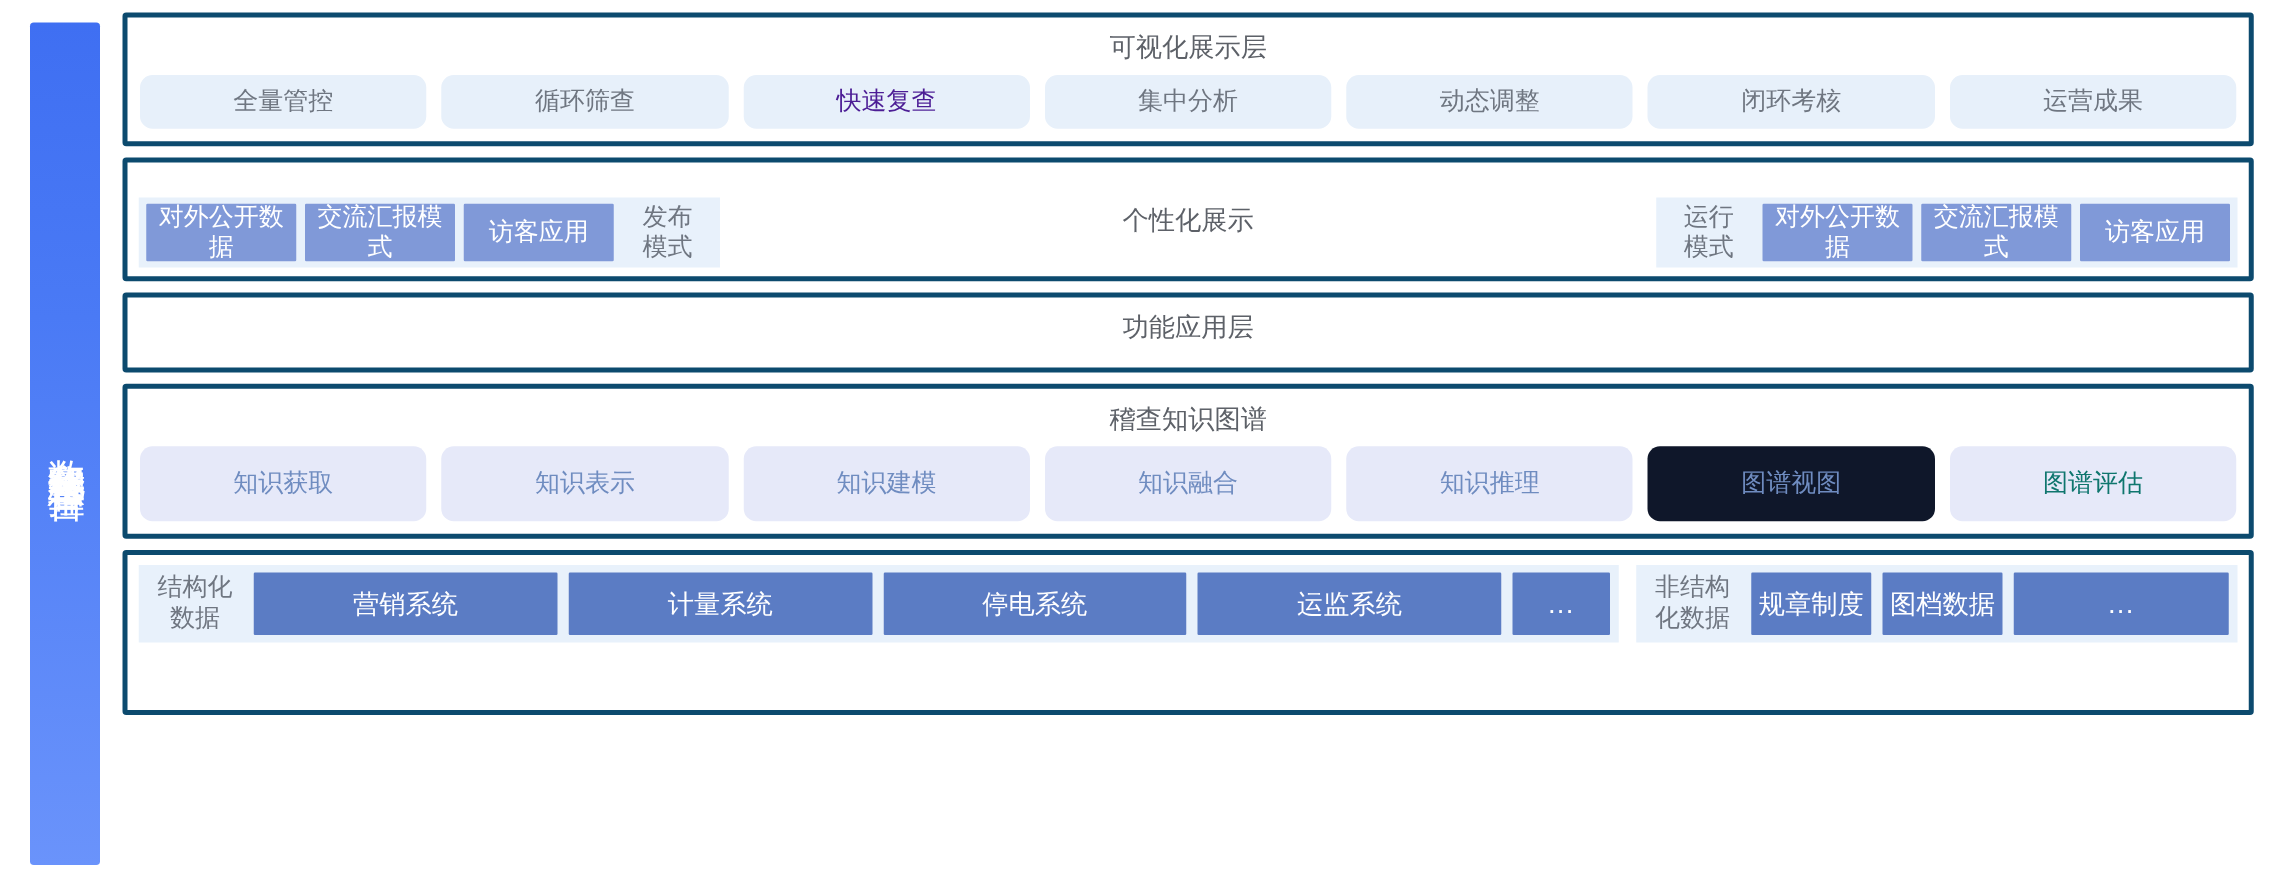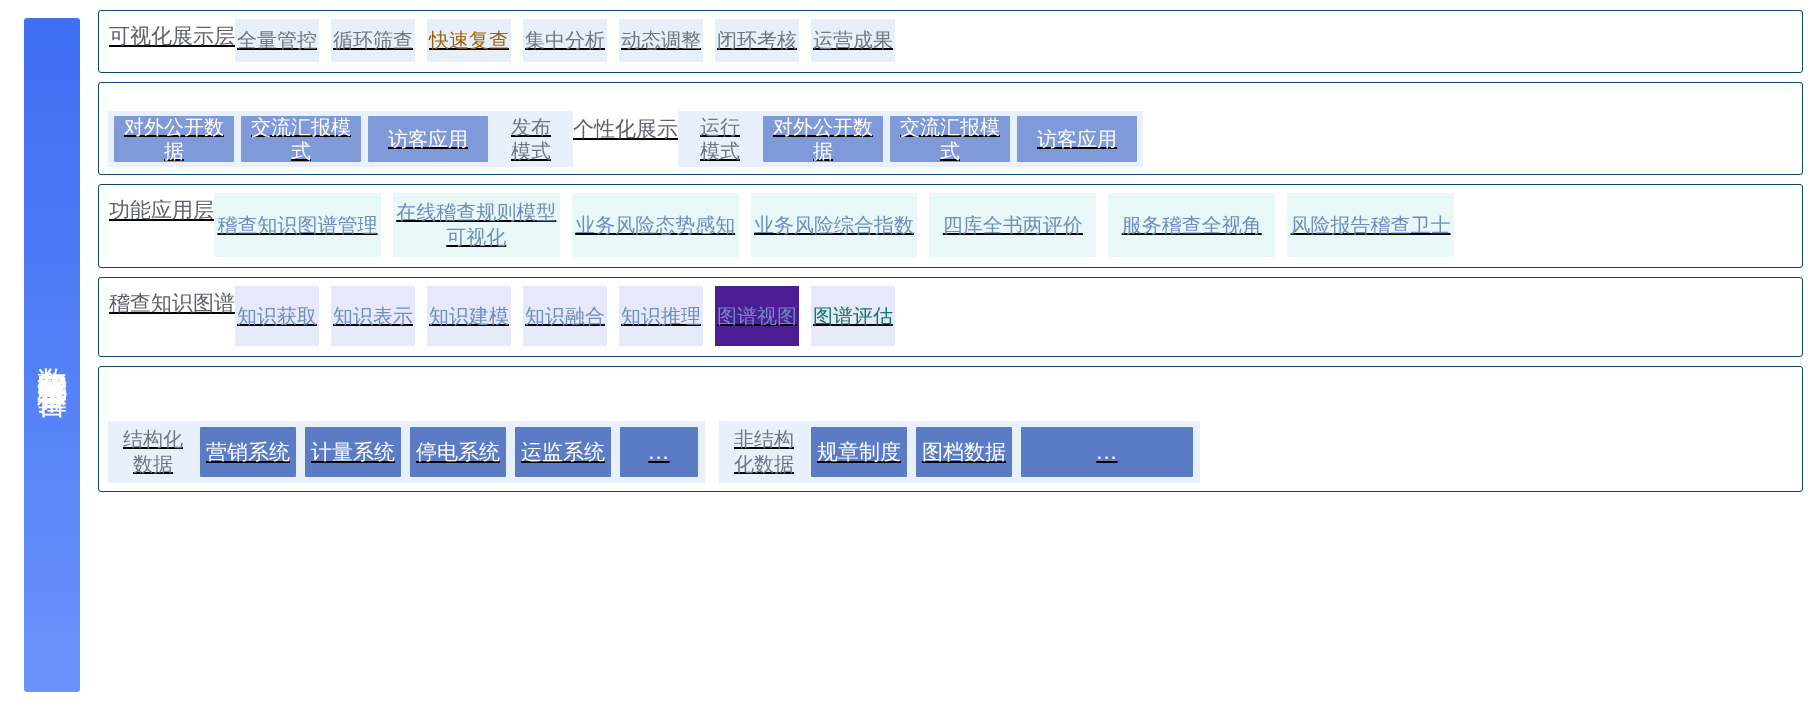--- a/index.html
+++ b/index.html
@@ -56,15 +56,14 @@
   }
 
   .layer {
-    border: 1px solid #0c4a6e;
+    border: 4px solid #0c4a6e;
     border-radius: 3px;
     background: #ffffff;
     box-sizing: border-box;
     padding: 8px 10px 10px 10px;
     display: flex;
-    flex-direction: row;
+    flex-direction: column;
     min-height: 0;
-    text-decoration: underline;
   }
   .layer-title {
     text-align: center;

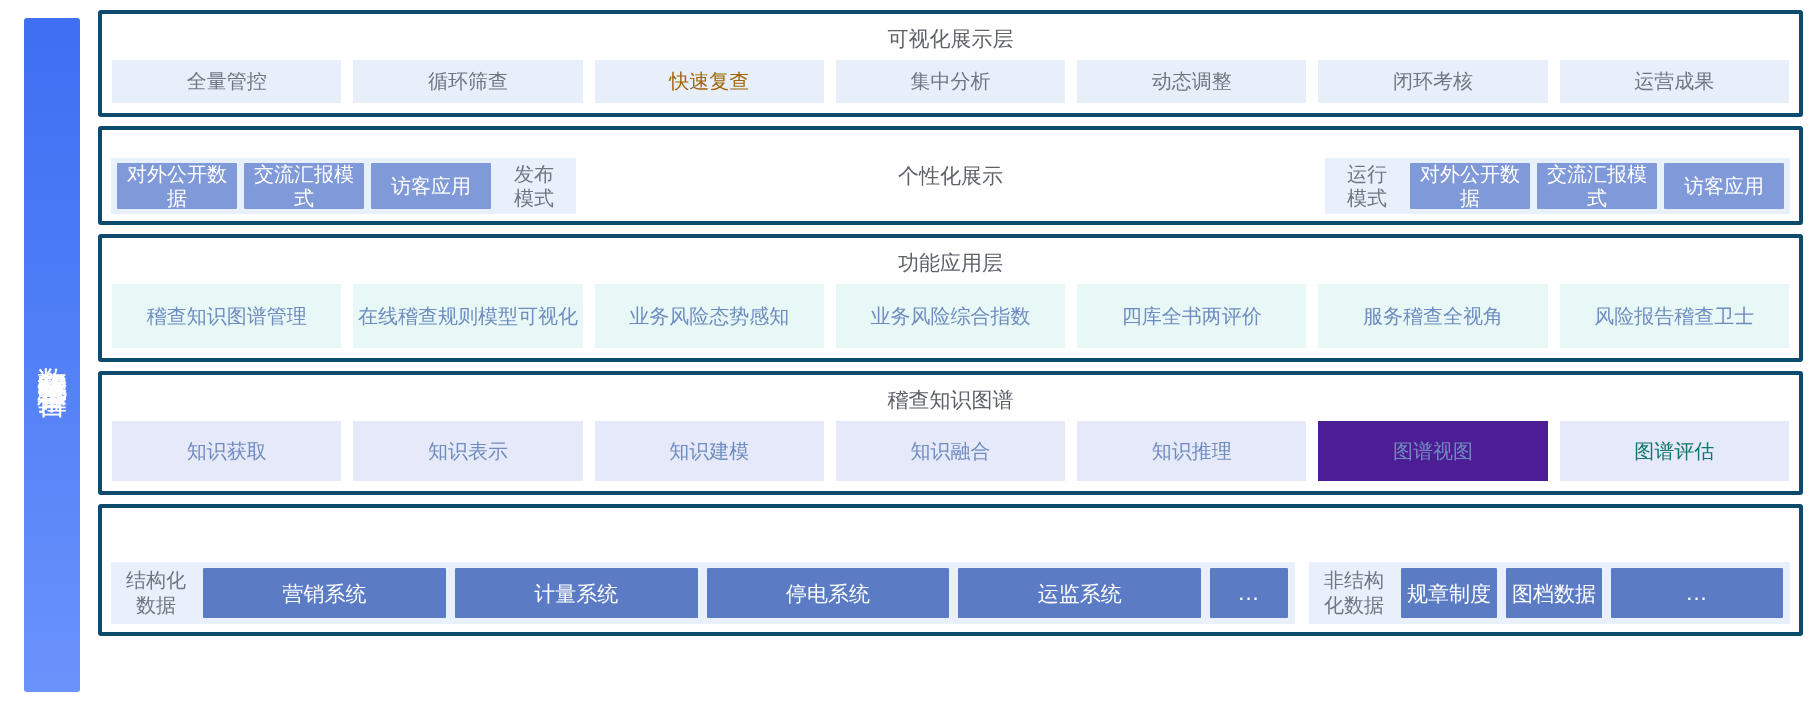--- a/index.html
+++ b/index.html
@@ -89,7 +89,7 @@
     line-height: 1.25;
     padding: 9px 2px;
     box-sizing: border-box;
-    border-radius: 0;
+    border-radius: 10px;
   }
 
   

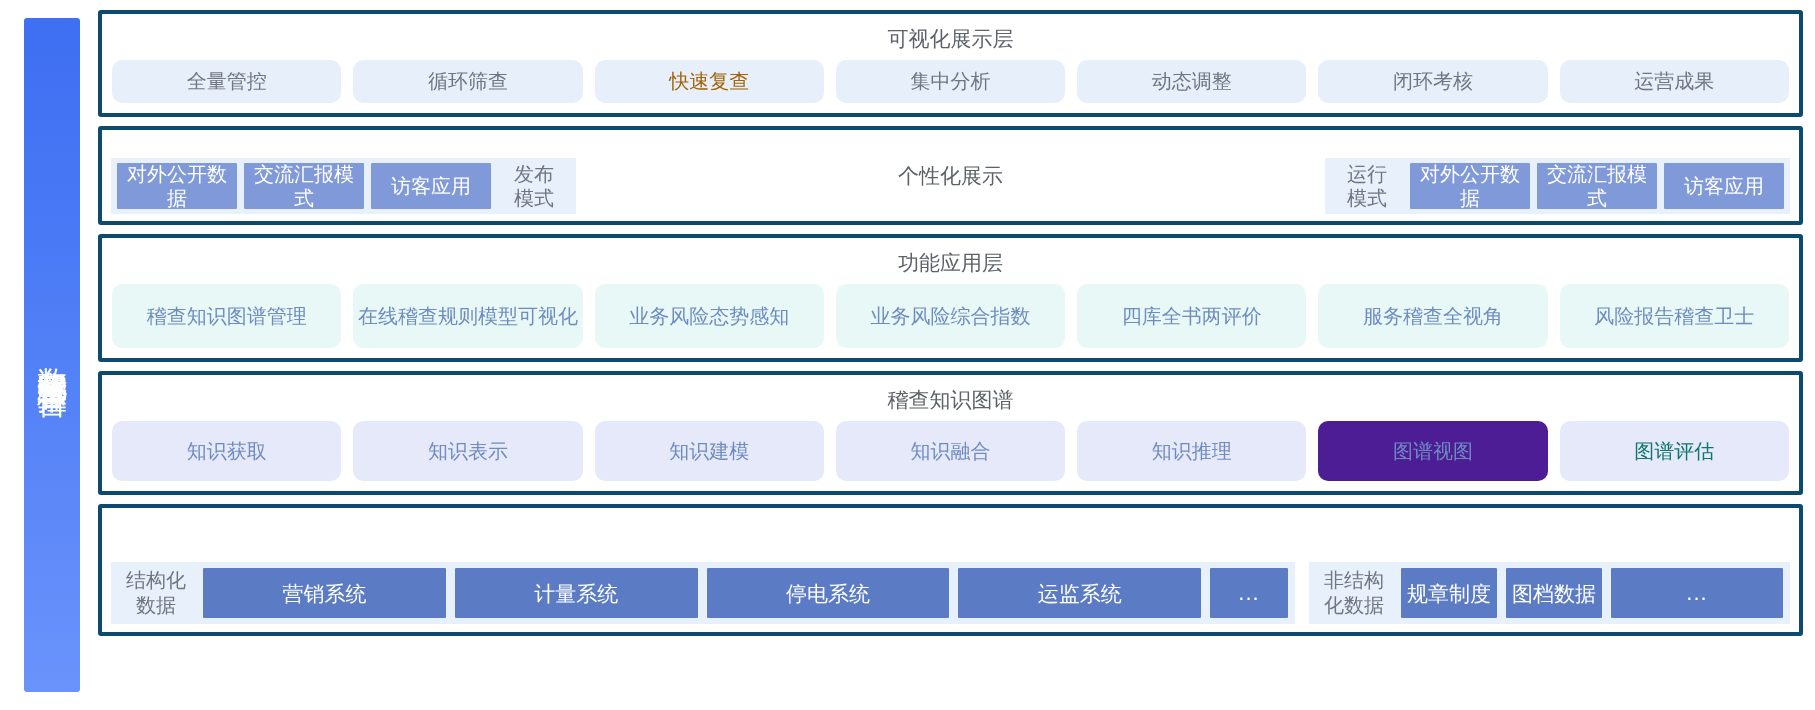--- a/index.html
+++ b/index.html
@@ -236,7 +236,7 @@
       <div class="chip-row">
         <div class="chip" style="background: rgb(231, 240, 250); color: rgb(111, 118, 129);">全量管控</div>
         <div class="chip" style="background: rgb(231, 240, 250); color: rgb(111, 118, 129);">循环筛查</div>
-        <div class="chip" style="background: rgb(231, 240, 250); color: #a16207;">快速复查</div>
+        <div class="chip" style="background: rgb(231, 240, 250); color: #4c1d95;">快速复查</div>
         <div class="chip" style="background: rgb(231, 240, 250); color: rgb(111, 118, 129);">集中分析</div>
         <div class="chip" style="background: rgb(231, 240, 250); color: rgb(111, 118, 129);">动态调整</div>
         <div class="chip" style="background: rgb(231, 240, 250); color: rgb(111, 118, 129);">闭环考核</div>

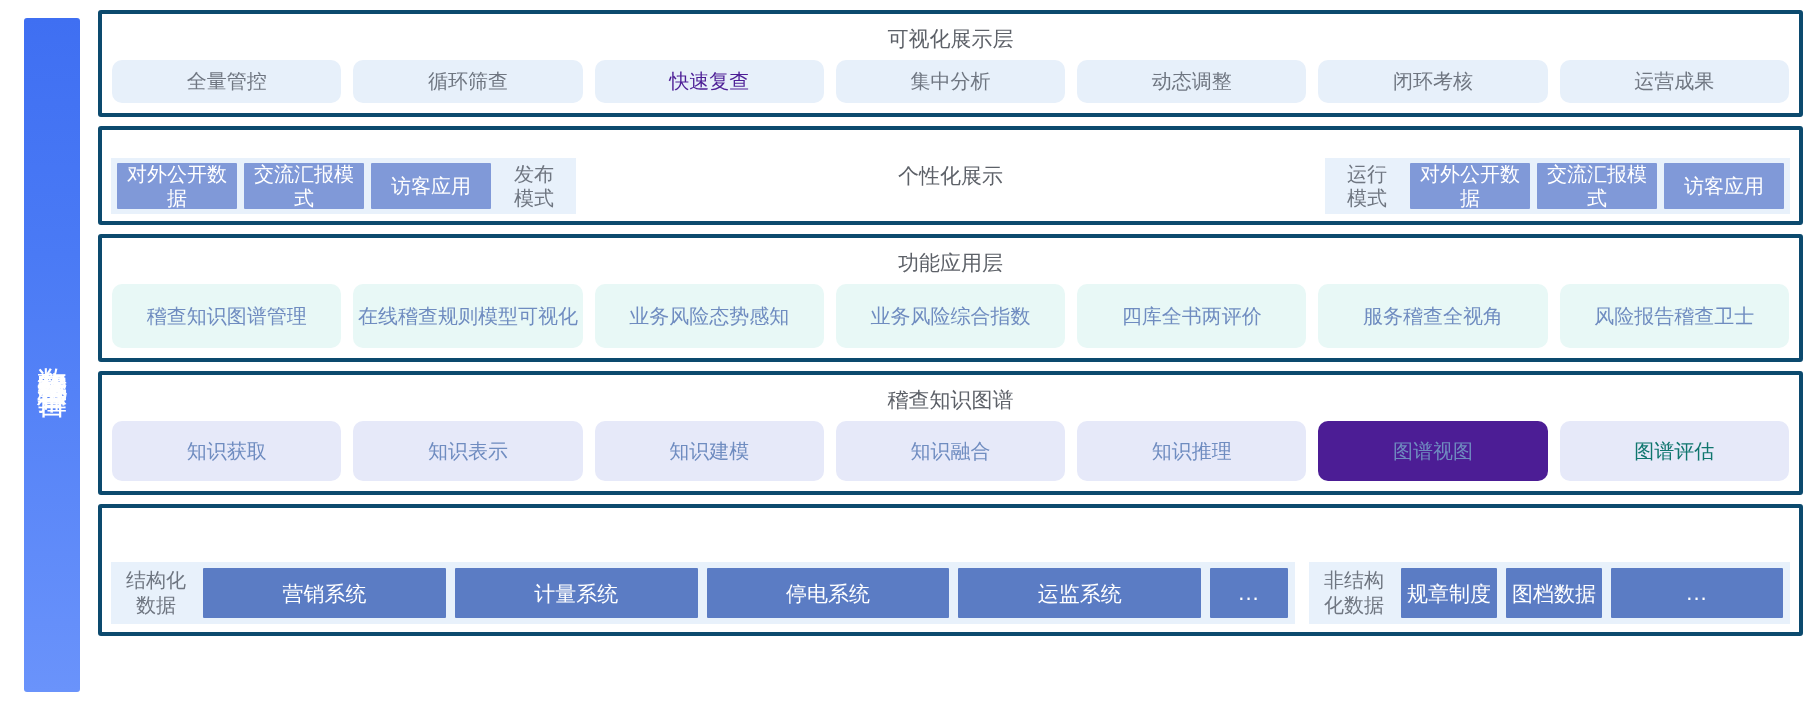--- a/index.html
+++ b/index.html
@@ -268,15 +268,6 @@
 
     <div class="layer layer-func">
       <div class="layer-title">功能应用层</div>
-      <div class="chip-row">
-        <div class="chip" style="background: rgb(232, 248, 246); color: rgb(111, 140, 192);">稽查知识图谱管理</div>
-        <div class="chip" style="background: rgb(232, 248, 246); color: rgb(111, 140, 192);">在线稽查规则模型可视化</div>
-        <div class="chip" style="background: rgb(232, 248, 246); color: rgb(111, 140, 192);">业务风险态势感知</div>
-        <div class="chip" style="background: rgb(232, 248, 246); color: rgb(111, 140, 192);">业务风险综合指数</div>
-        <div class="chip" style="background: rgb(232, 248, 246); color: rgb(111, 140, 192);">四库全书两评价</div>
-        <div class="chip" style="background: rgb(232, 248, 246); color: rgb(111, 140, 192);">服务稽查全视角</div>
-        <div class="chip" style="background: rgb(232, 248, 246); color: rgb(111, 140, 192);">风险报告稽查卫士</div>
-      </div>
     </div>
 
     <div class="layer layer-kg">

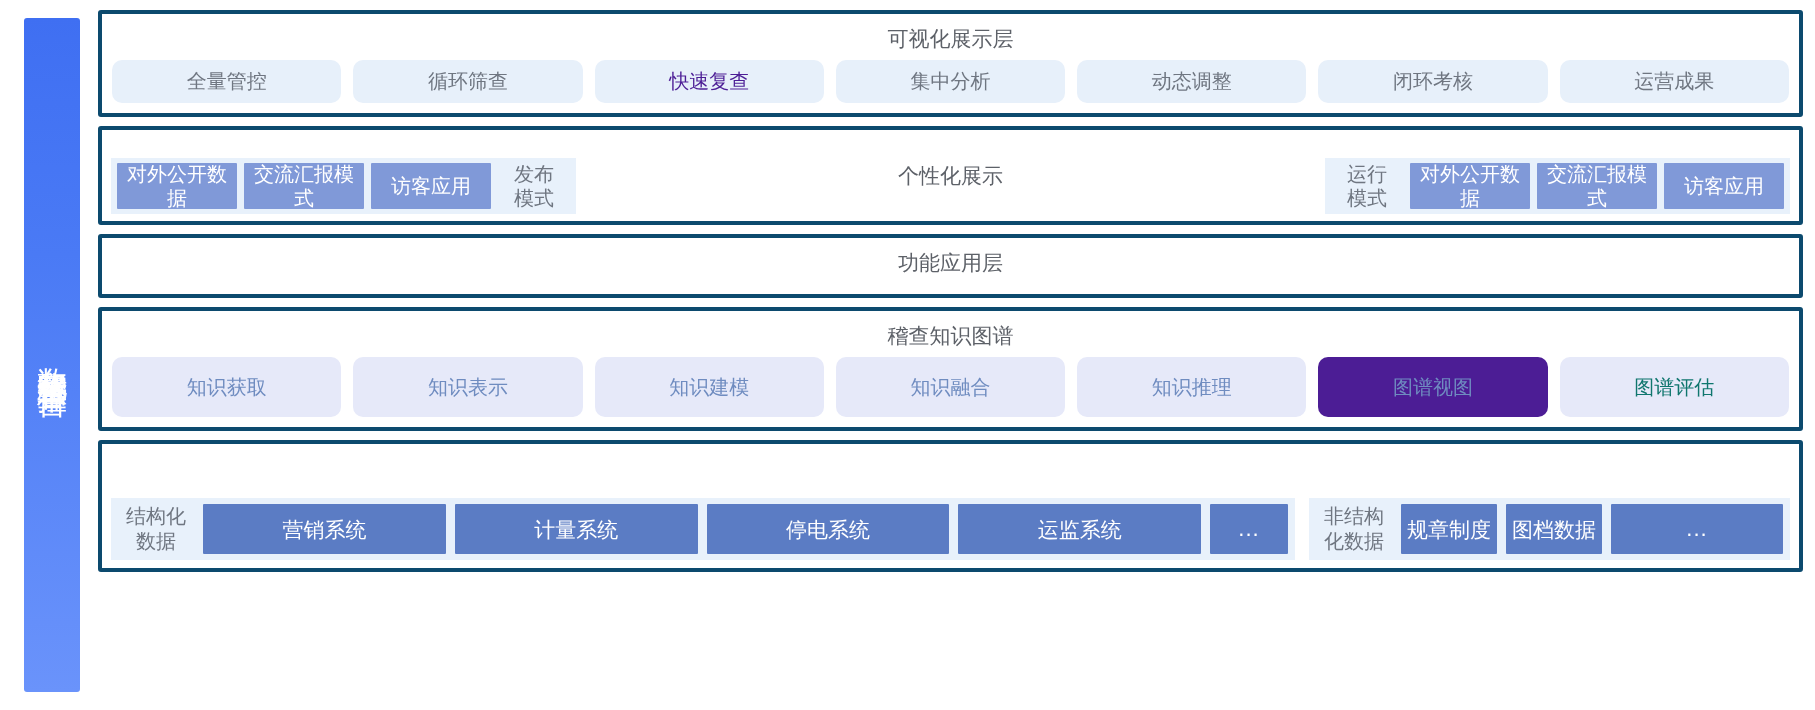--- a/index.html
+++ b/index.html
@@ -278,7 +278,7 @@
         <div class="chip" style="background: rgb(230, 233, 249); color: rgb(111, 140, 192);">知识建模</div>
         <div class="chip" style="background: rgb(230, 233, 249); color: rgb(111, 140, 192);">知识融合</div>
         <div class="chip" style="background: rgb(230, 233, 249); color: rgb(111, 140, 192);">知识推理</div>
-        <div class="chip" style="background: #4c1d95; color: rgb(111, 140, 192);">图谱视图</div>
+        <div class="chip" style="background: #0f172a; color: rgb(111, 140, 192);">图谱视图</div>
         <div class="chip" style="background: rgb(230, 233, 249); color: #0f766e;">图谱评估</div>
       </div>
     </div>

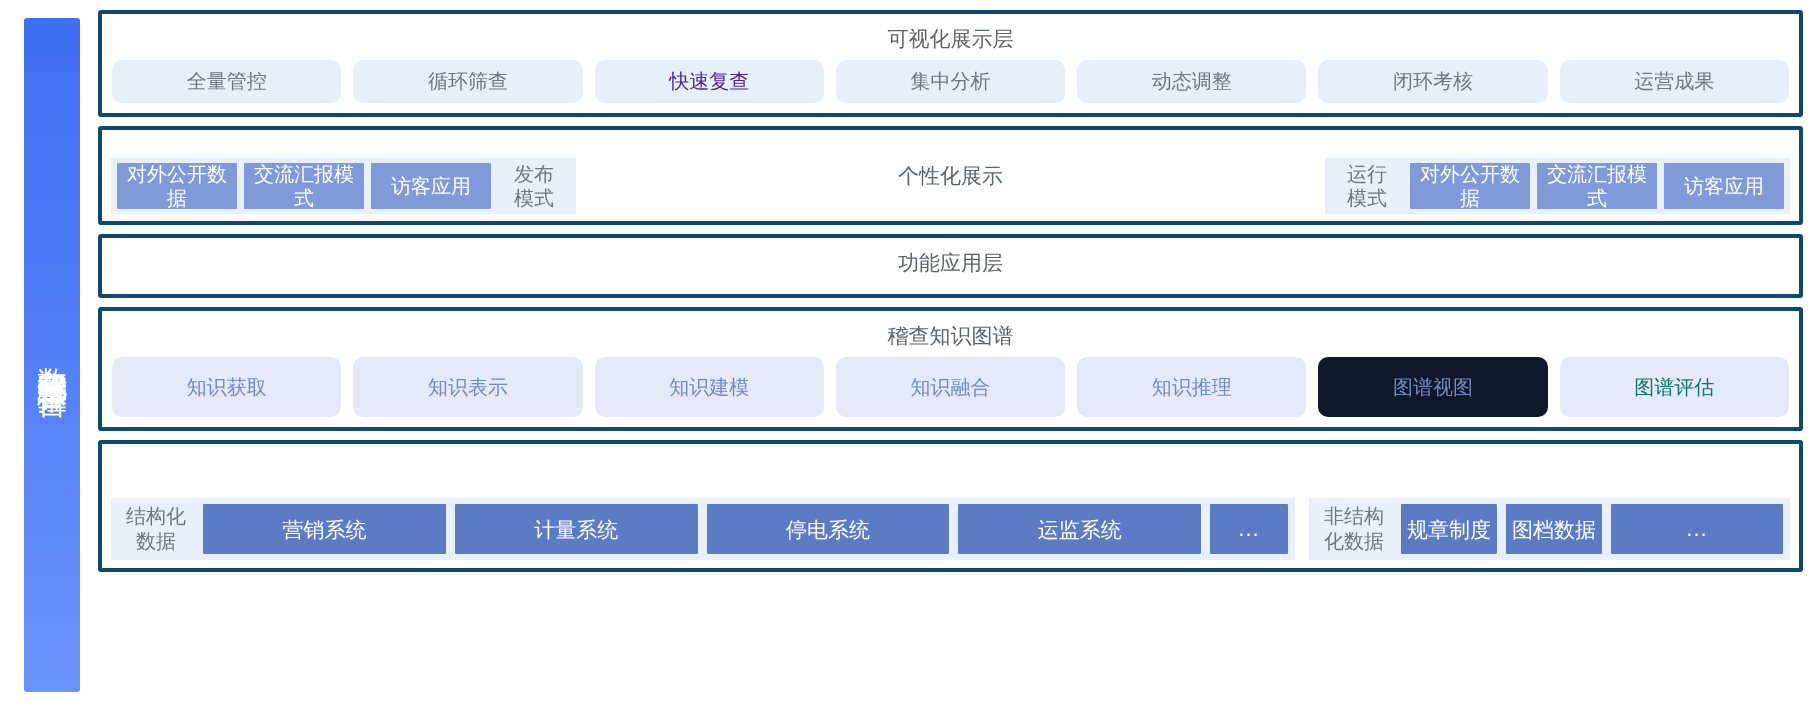--- a/index.html
+++ b/index.html
@@ -176,7 +176,7 @@
   }
   .data-row {
     display: flex;
-    align-items: flex-end;
+    align-items: flex-start;
     gap: 14px;
     height: 108px;
   }

